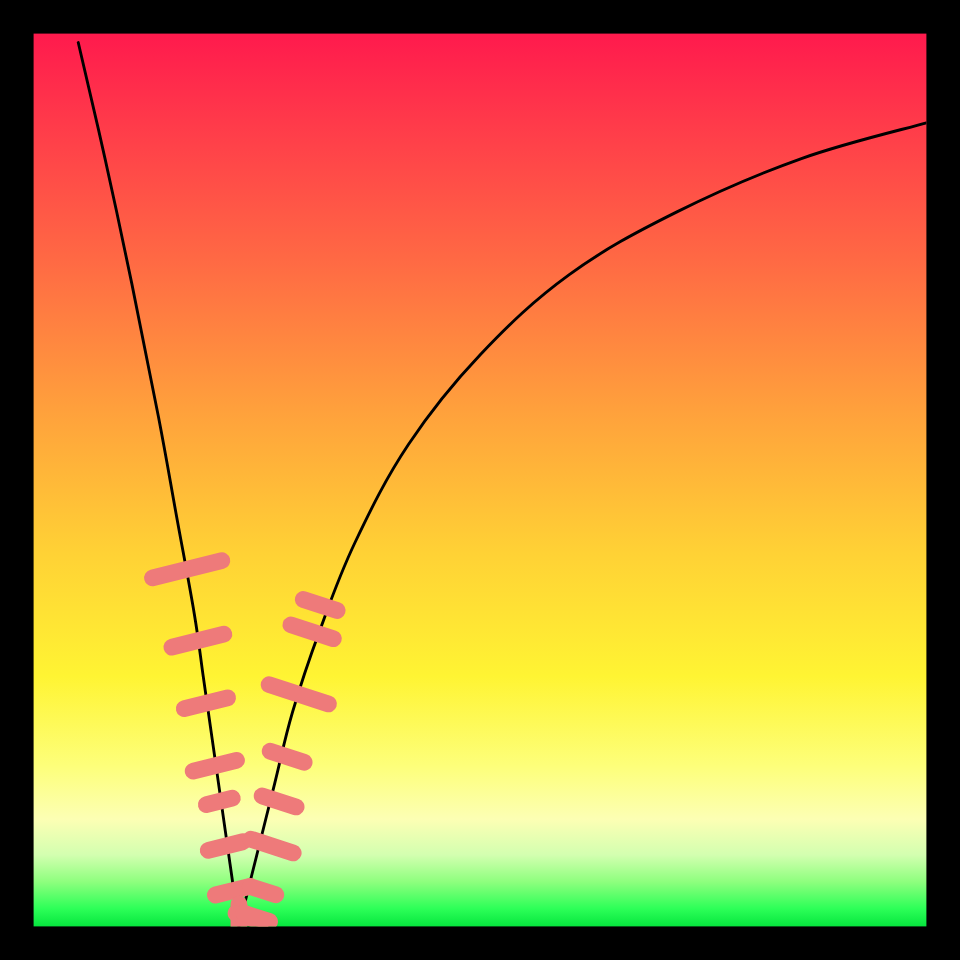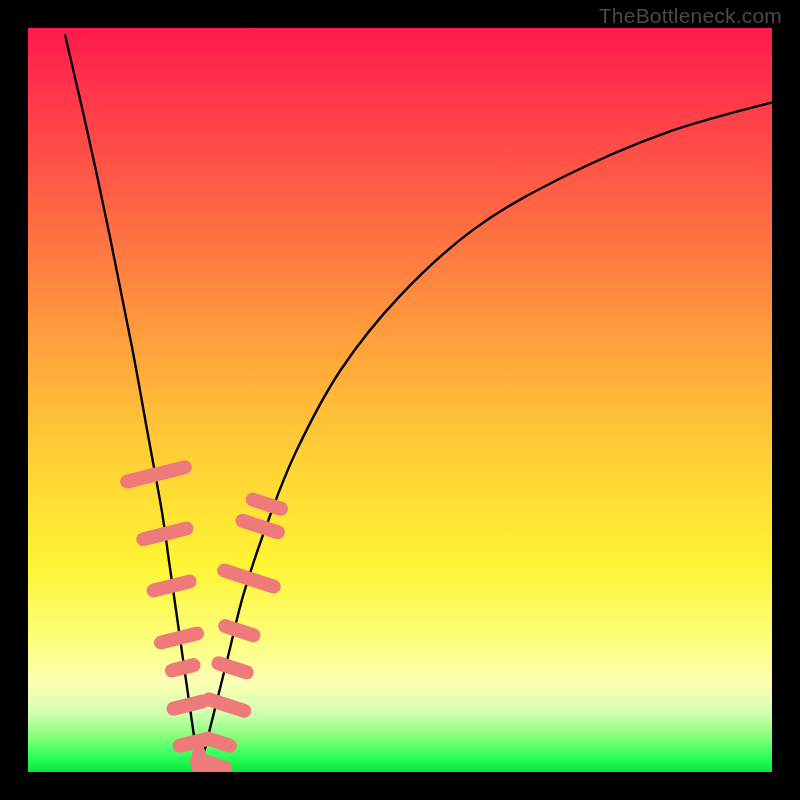--- a/index.html
+++ b/index.html
@@ -73,7 +73,6 @@
 
 <div class="frame">
 
-  <div class="watermark">TheBottleneck.com</div>
 
   <div class="plot-area">
     <svg class="curves" viewBox="0 0 744 744">

